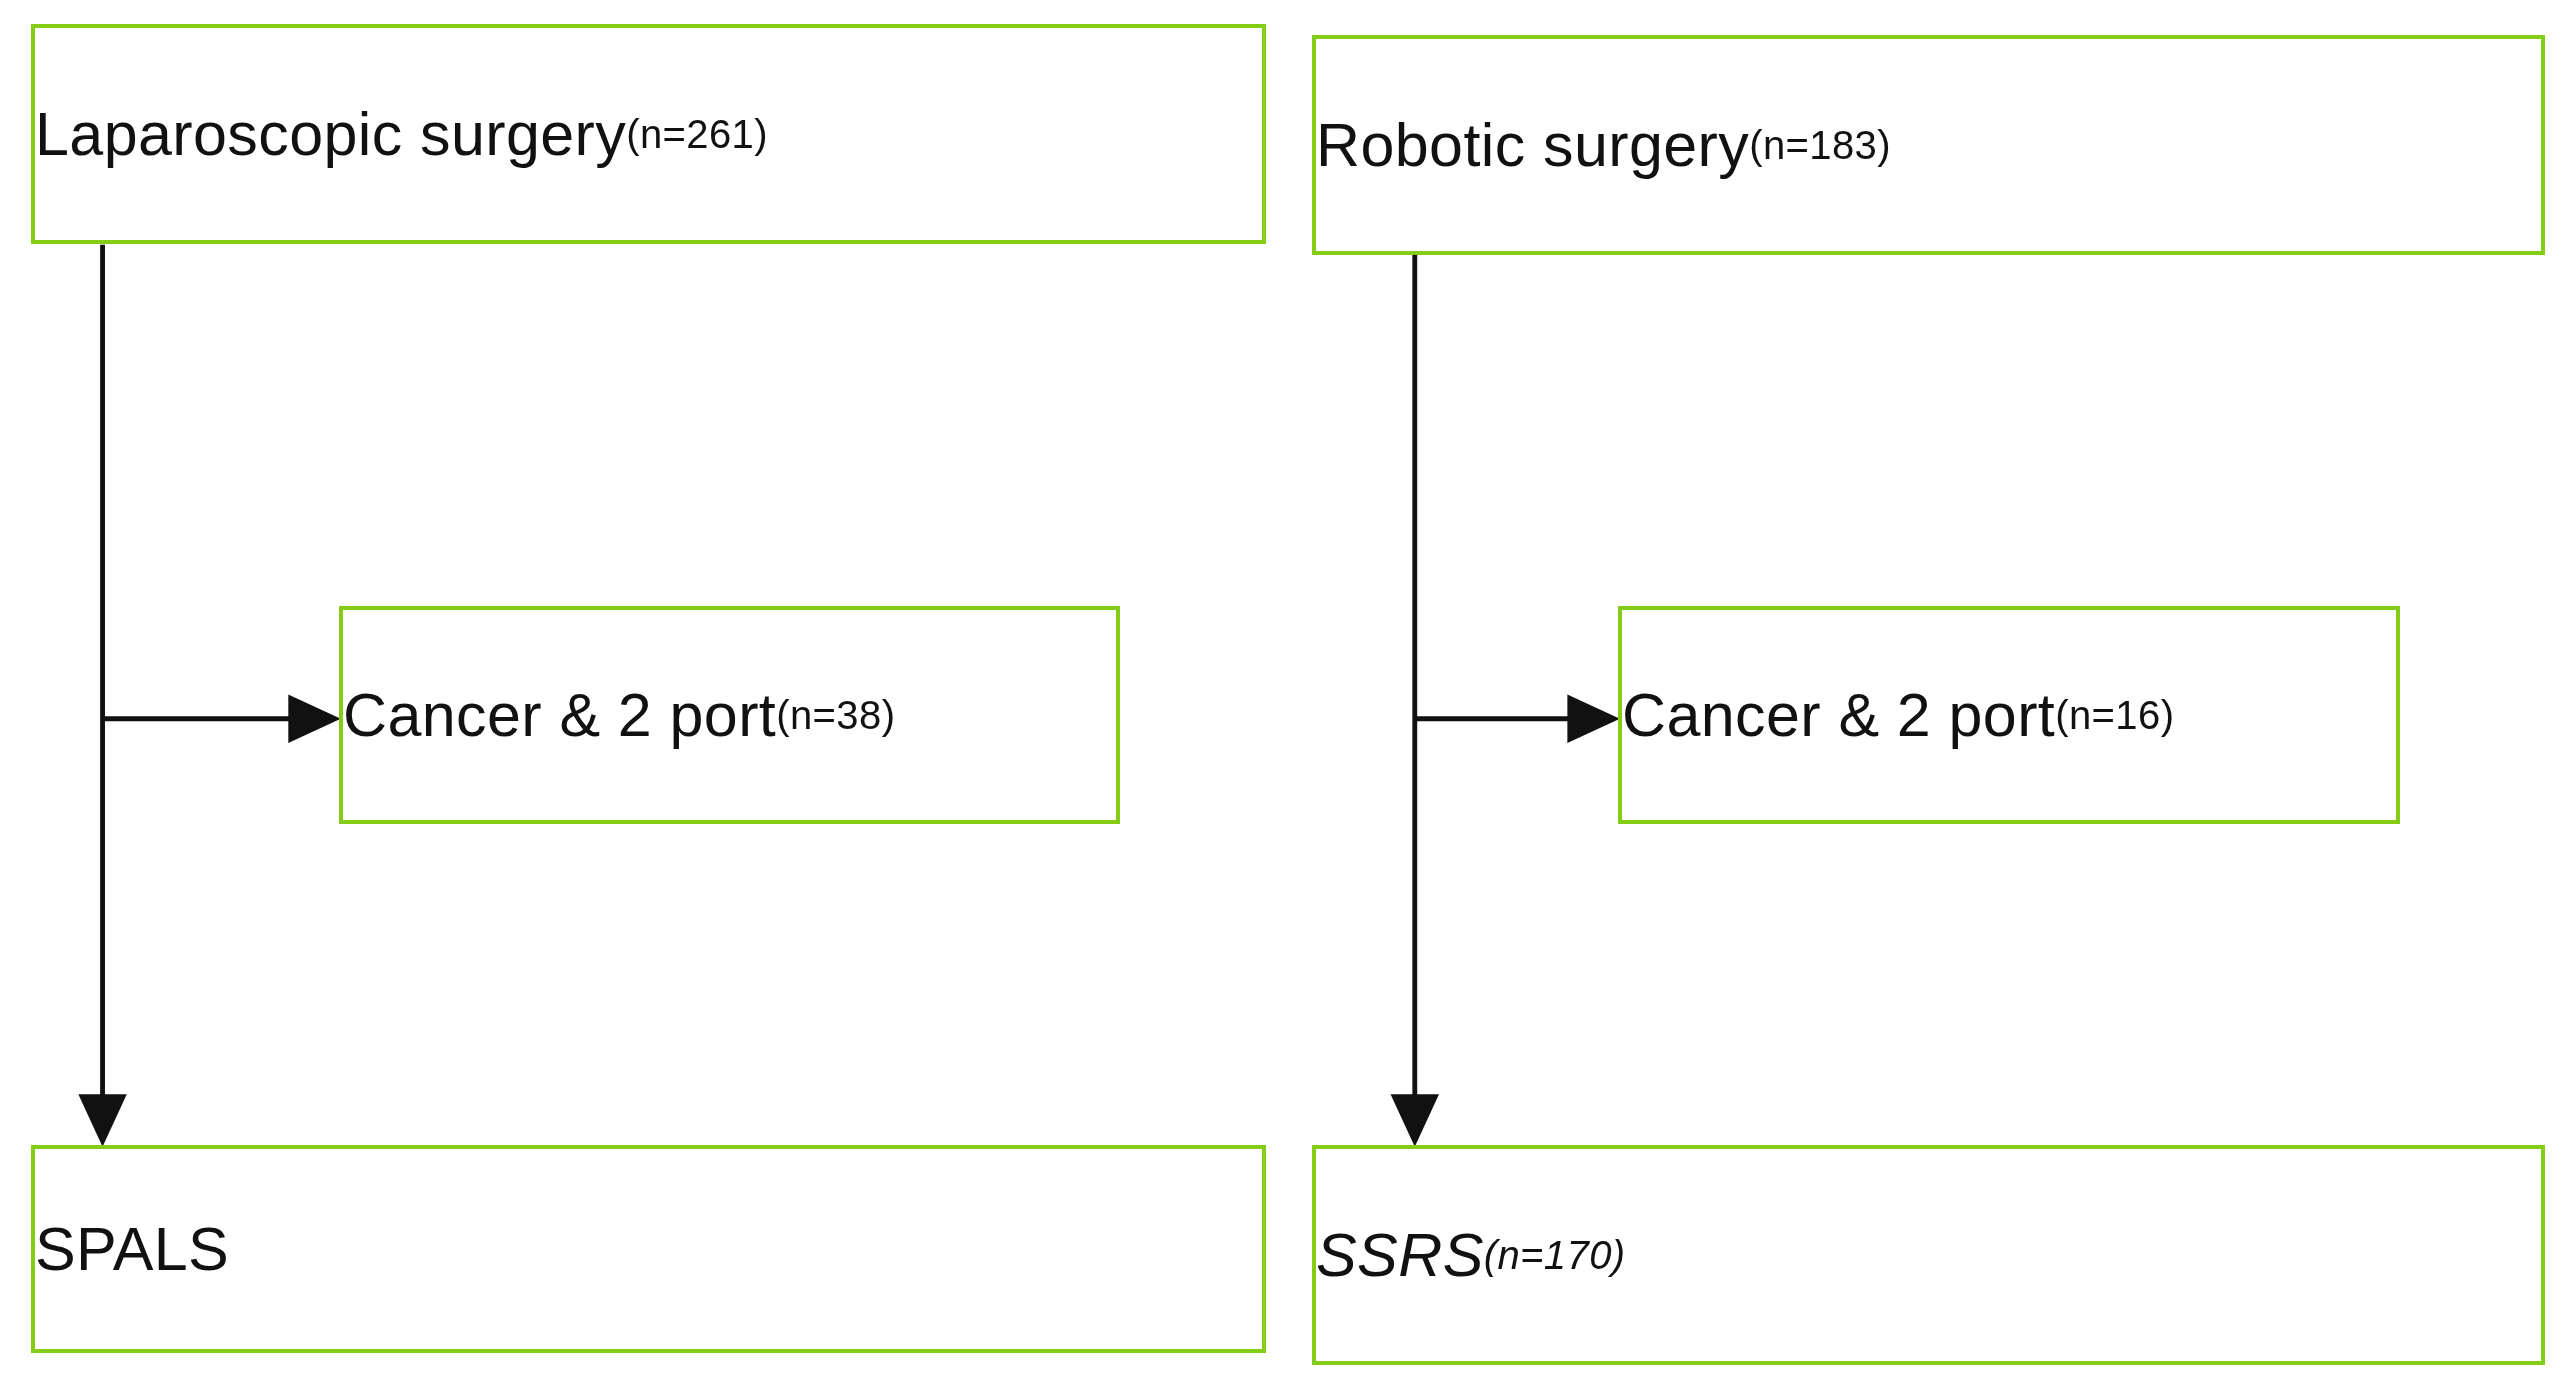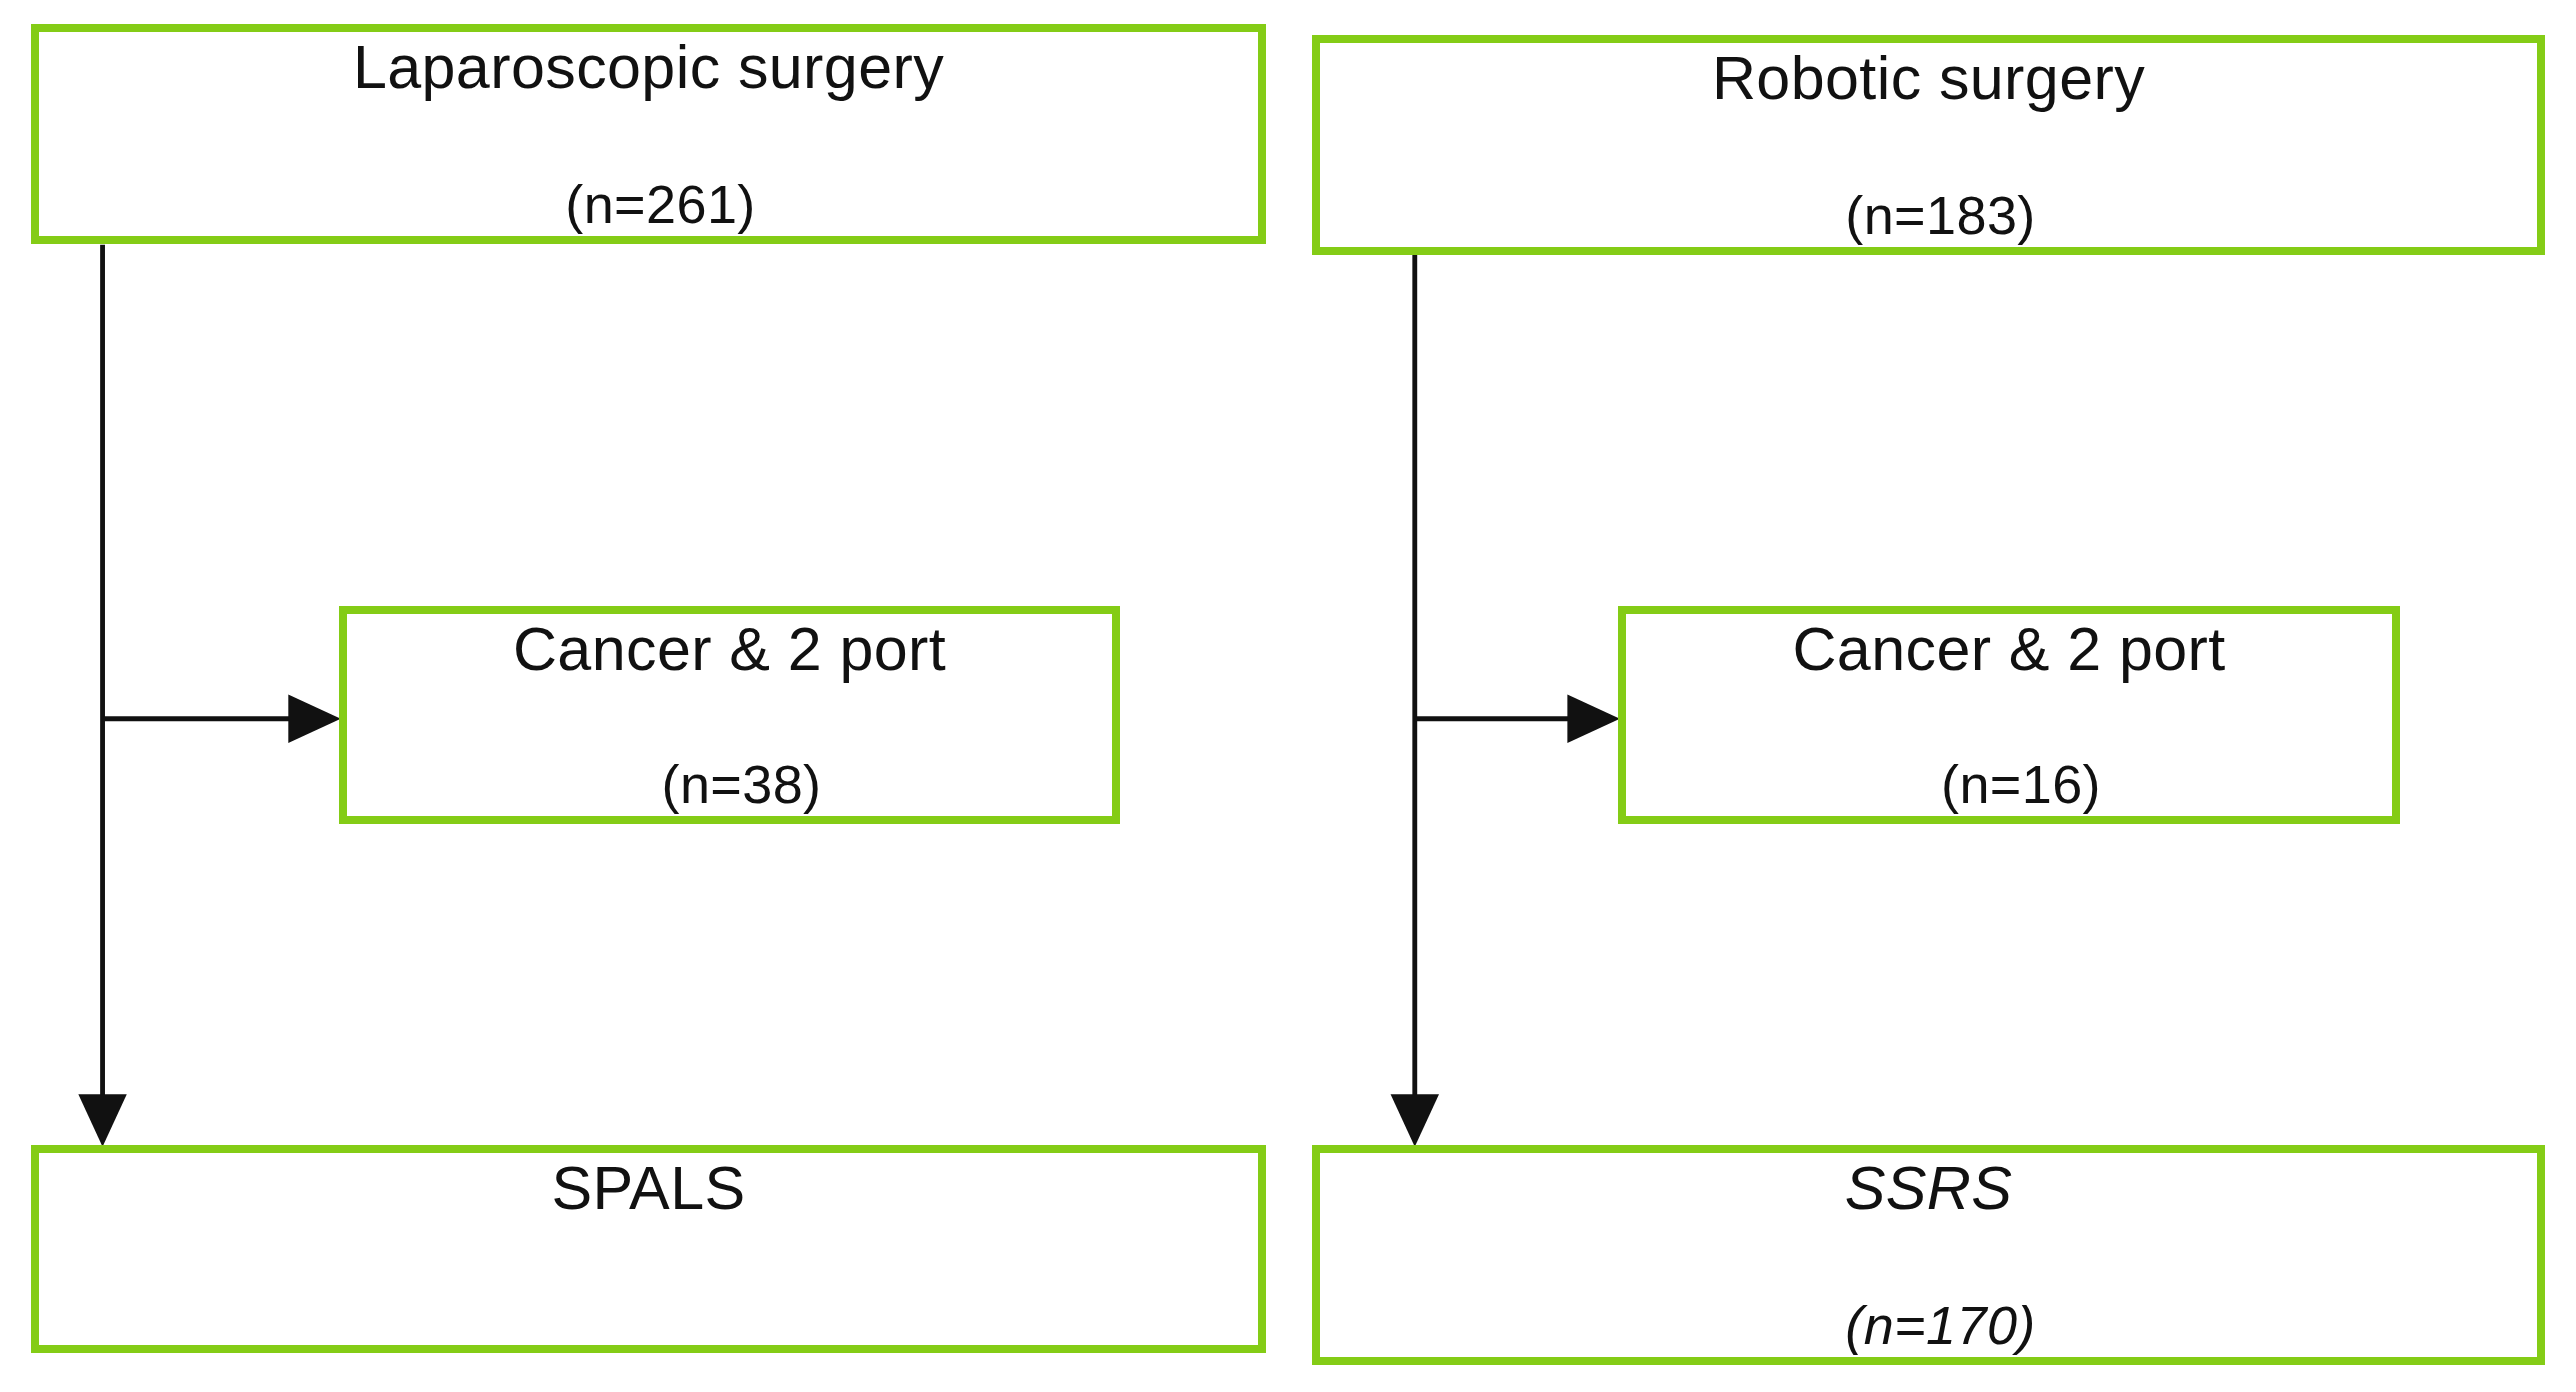--- a/index.html
+++ b/index.html
@@ -19,12 +19,12 @@
   .flow-box {
     position: absolute;
     box-sizing: border-box;
-    border: 8px solid #84cc16;
+    border: 4px solid #84cc16;
     background: #ffffff;
     display: flex;
-    flex-direction: column;
+    flex-direction: row;
     align-items: center;
-    justify-content: space-between;
+    justify-content: flex-start;
     text-align: center;
     color: #111111;
   }

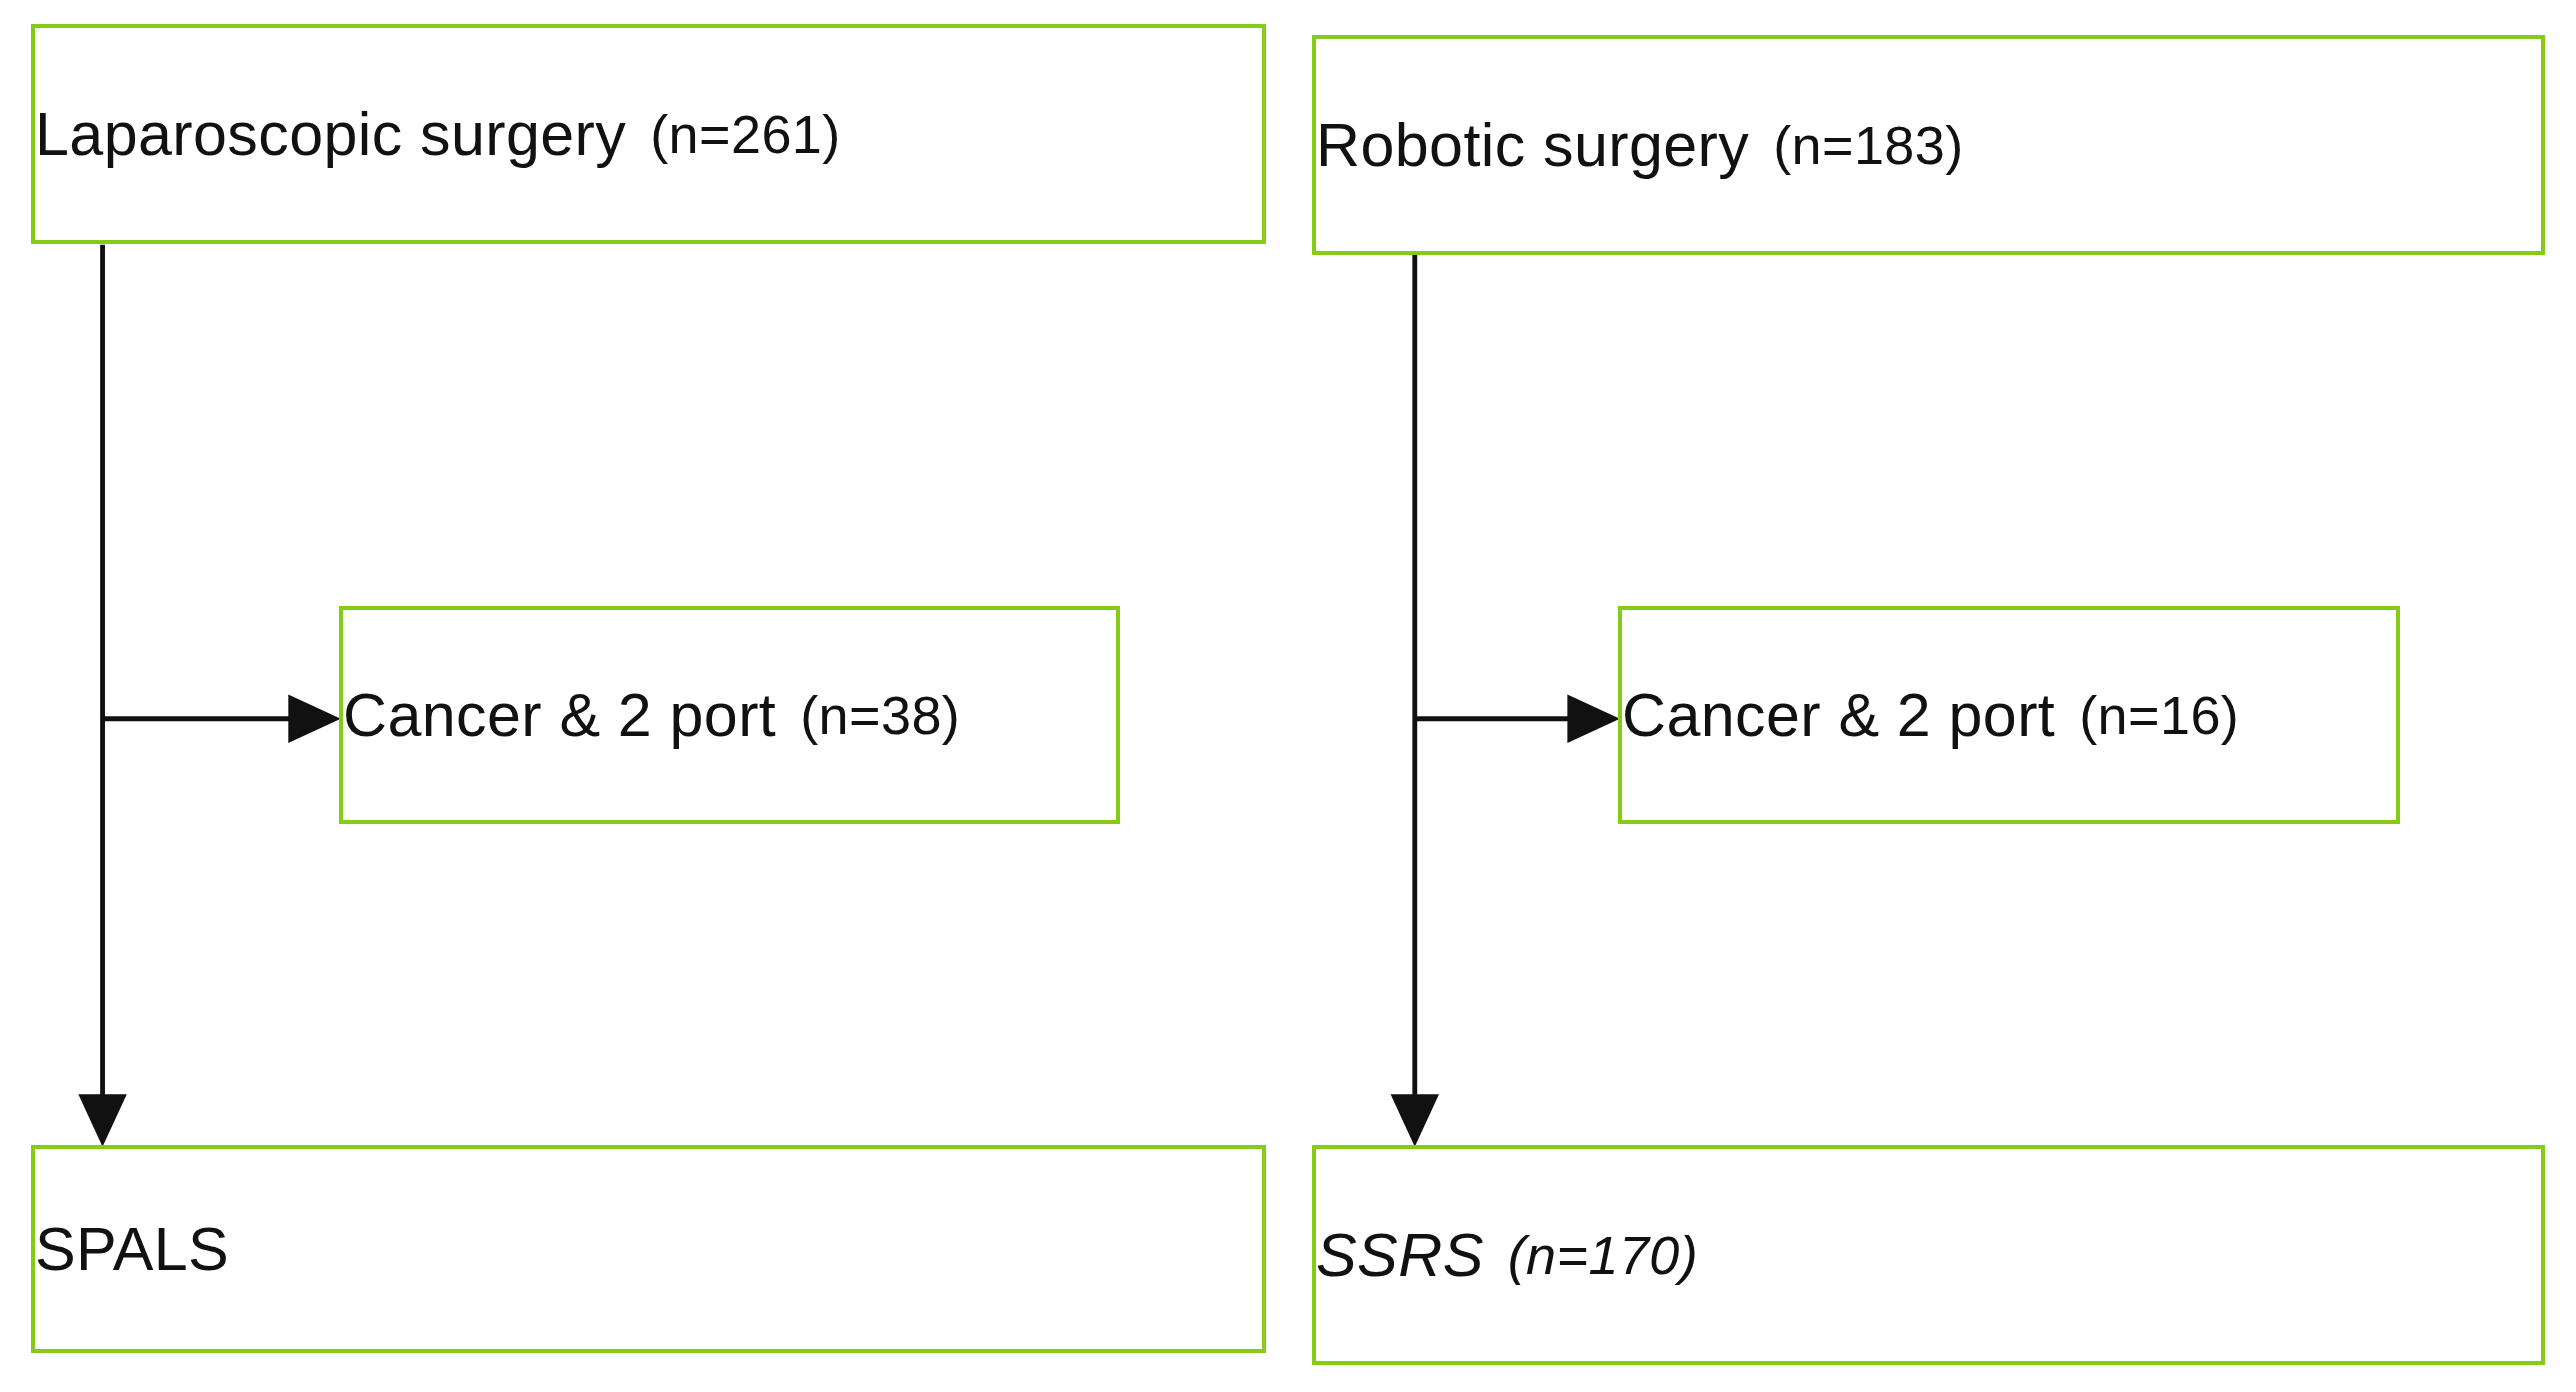--- a/index.html
+++ b/index.html
@@ -35,11 +35,10 @@
     white-space: nowrap;
   }
   .box-count {
-    font-size: 54px;
+    font-size: 40px;
     line-height: 1.16;
     letter-spacing: 0.4px;
     white-space: nowrap;
-    margin-left: 24px;
   }
   
   #box-laparoscopic { left: 31px;   top: 24px;   width: 1235px; height: 220px; }

